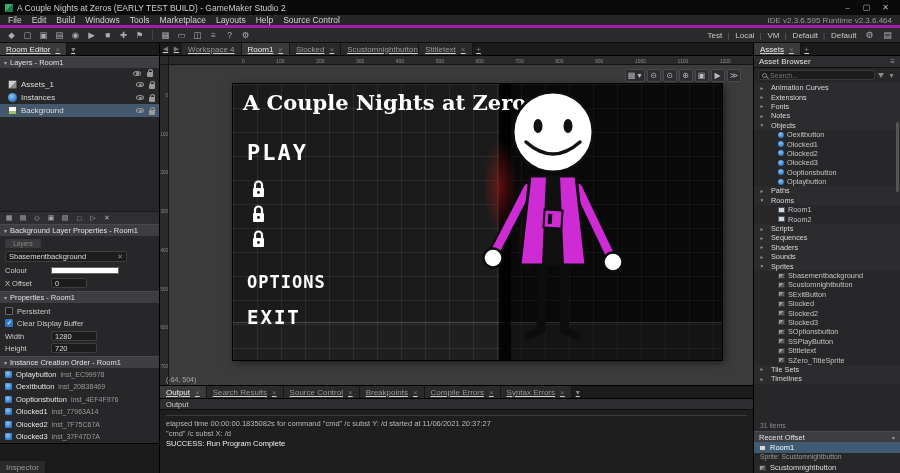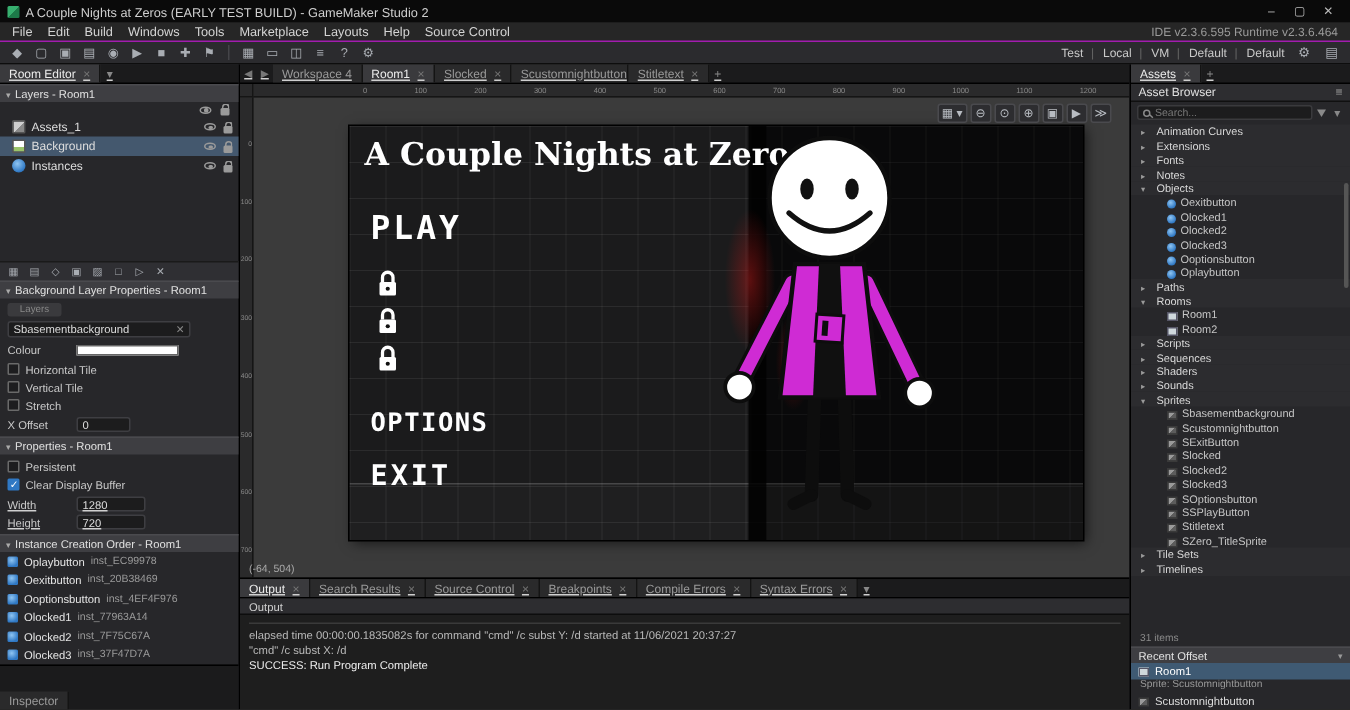--- a/index.html
+++ b/index.html
@@ -14,7 +14,7 @@
   .win-btn{width:19px;height:15px;display:flex;align-items:center;justify-content:center;color:#bdbdbd;font-size:8px;}
 
   
-  .menubar{position:absolute;top:15px;left:0;right:0;height:13px;background:#262626;border-bottom:1px solid #a21caf;display:flex;align-items:center;padding:0 3px;}
+  .menubar{position:absolute;top:15px;left:0;right:0;height:13px;background:#262626;border-bottom:3px solid #a21caf;display:flex;align-items:center;padding:0 3px;}
   .menu-items{display:flex;}
   .menu-item{padding:0 5px;font-size:8.5px;color:#d4d4d4;}
   .version{margin-left:auto;font-size:8px;color:#9a9a9a;padding-right:5px;white-space:nowrap;}

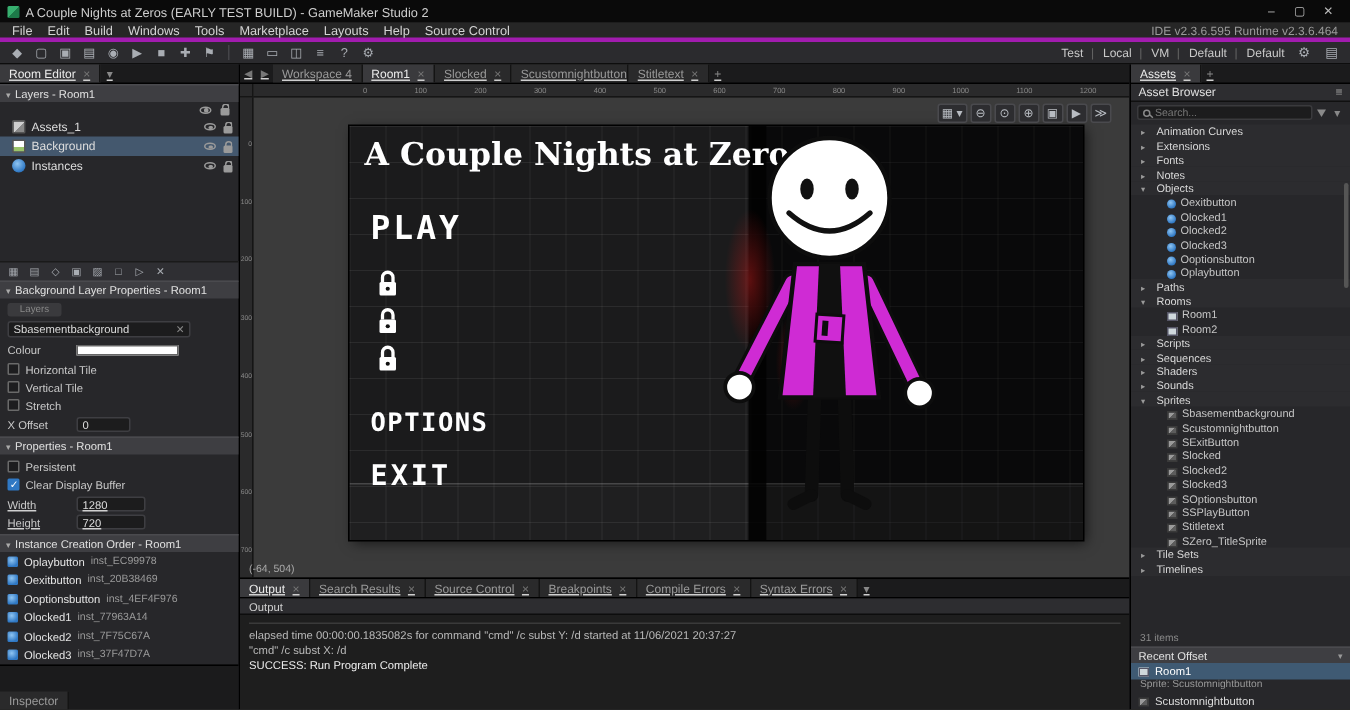--- a/index.html
+++ b/index.html
@@ -134,7 +134,7 @@
   .mag::after{content:"";position:absolute;width:3px;height:1px;background:#8a8a8a;transform:rotate(45deg);right:-2.5px;bottom:-1px;}
   .funnel{width:0;height:0;border-left:3.5px solid transparent;border-right:3.5px solid transparent;border-top:5px solid #8a8a8a;}
   .tree{flex:1;overflow:hidden;position:relative;padding-top:1px;}
-  .tree-row{display:flex;align-items:flex-end;height:9.4px;gap:3px;padding-left:calc(5px + var(--ind,0)*10px);font-size:7.3px;color:#c5c5c5;white-space:nowrap;}
+  .tree-row{display:flex;align-items:center;height:9.4px;gap:3px;padding-left:calc(5px + var(--ind,0)*10px);font-size:7.3px;color:#c5c5c5;white-space:nowrap;}
   .tree-row[data-kind="group"]{background:#2c2c2f;color:#d8d8d8;}
   .tree-arrow{width:6px;color:#9a9a9a;font-size:5.5px;flex:none;text-align:center;}
   .tree-row[data-arrow="open"] .tree-arrow::before{content:"▾";}

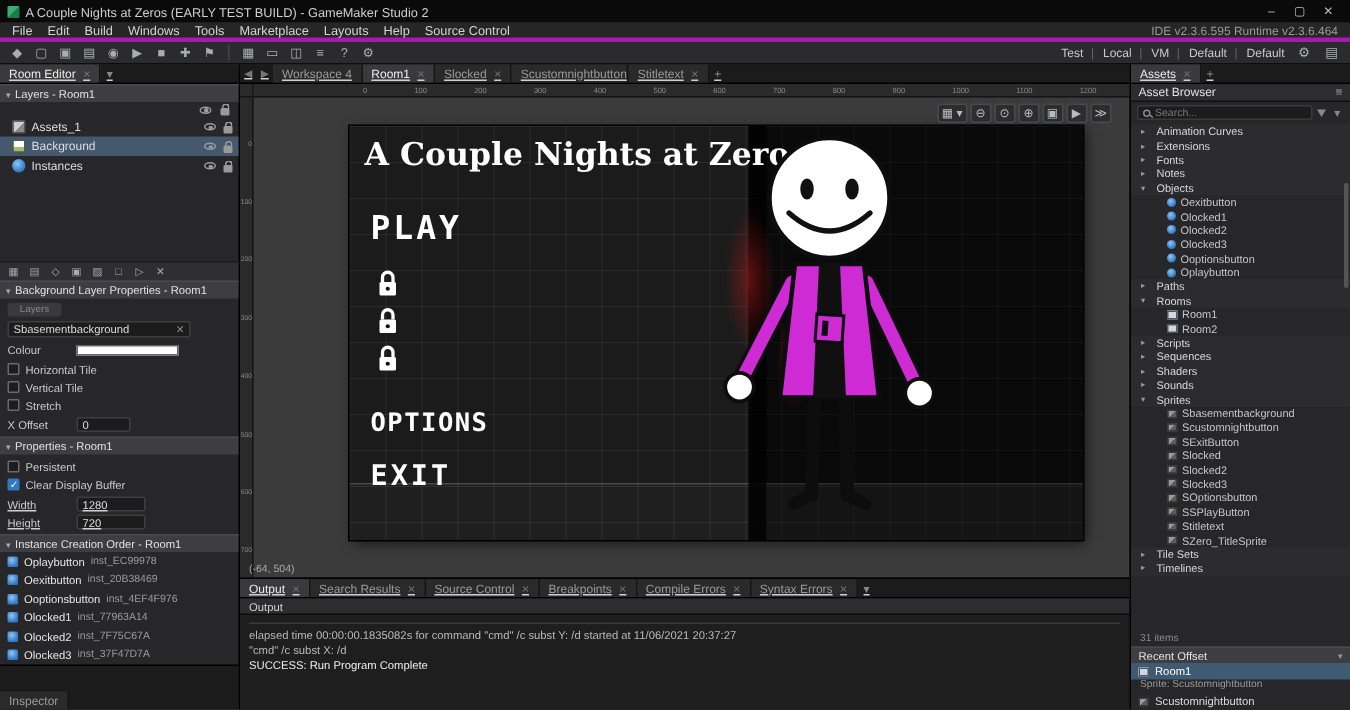--- a/index.html
+++ b/index.html
@@ -248,18 +248,18 @@
             </span>
           </div>
 
-          <div class="layer-row selected" data-kind="background">
+          <div class="layer-row" data-kind="instances">
             <span class="layer-icon"></span>
-            <span>Background</span>
+            <span>Instances</span>
             <span class="row-icons">
               <span class="eye"></span>
               <span class="lockicon"></span>
             </span>
           </div>
 
-          <div class="layer-row" data-kind="instances">
+          <div class="layer-row selected" data-kind="background">
             <span class="layer-icon"></span>
-            <span>Instances</span>
+            <span>Background</span>
             <span class="row-icons">
               <span class="eye"></span>
               <span class="lockicon"></span>

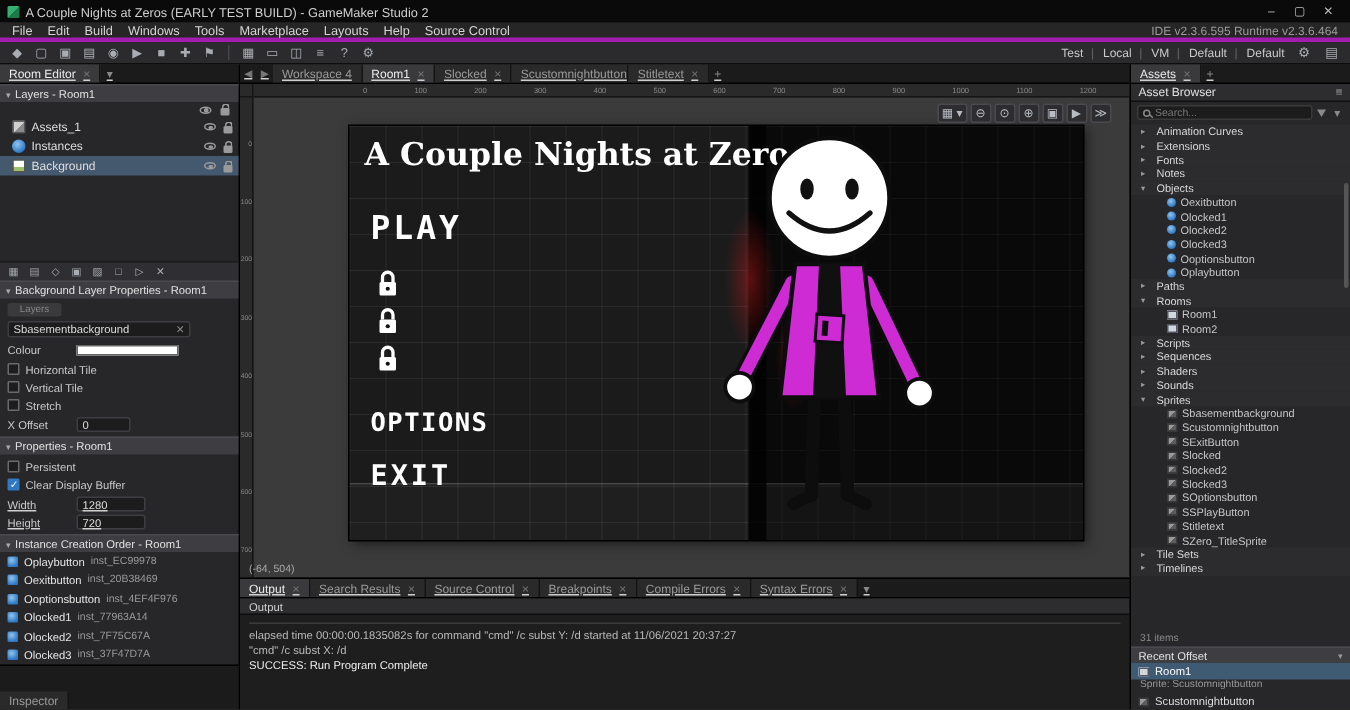--- a/index.html
+++ b/index.html
@@ -293,23 +293,6 @@
           <span class="flabel">Colour</span>
           <span class="swatch"></span>
         </div>
-        <div style="display:flex;flex-direction:column;gap:2px;">
-
-            <div class="prop-row row">
-              <span class="cb"></span>
-              <span>Horizontal Tile</span>
-            </div>
-
-            <div class="prop-row row">
-              <span class="cb"></span>
-              <span>Vertical Tile</span>
-            </div>
-
-            <div class="prop-row row">
-              <span class="cb"></span>
-              <span>Stretch</span>
-            </div>
-          </div>
         <div class="prop-row">
           <span class="flabel">X Offset</span>
           <span class="field-input" style="min-width:36px;">0</span>

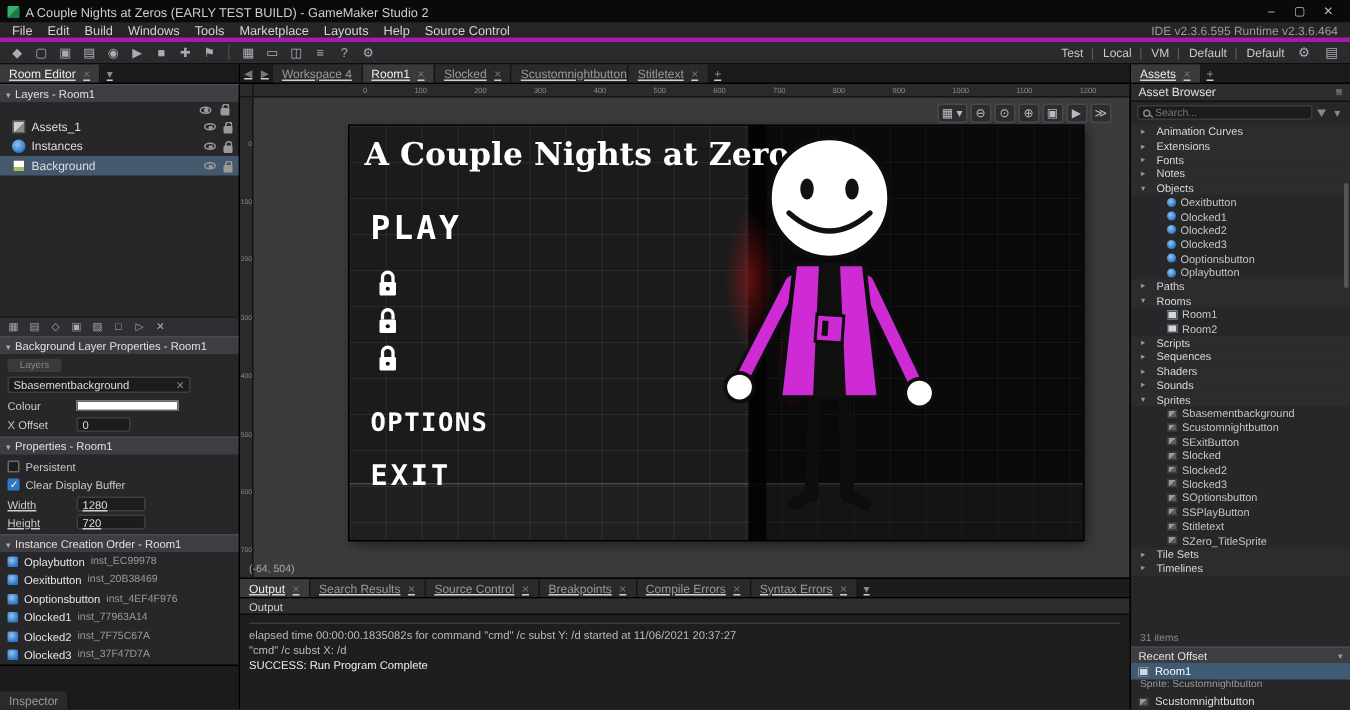--- a/index.html
+++ b/index.html
@@ -316,7 +316,7 @@
               <span>Clear Display Buffer</span>
             </div>
           </div>
-        <div style="display:flex;flex-direction:column;gap:2px;text-decoration:underline;">
+        <div style="display:flex;flex-direction:column;gap:2px;">
 
             <div class="prop-row">
               <span class="flabel">Width</span>

